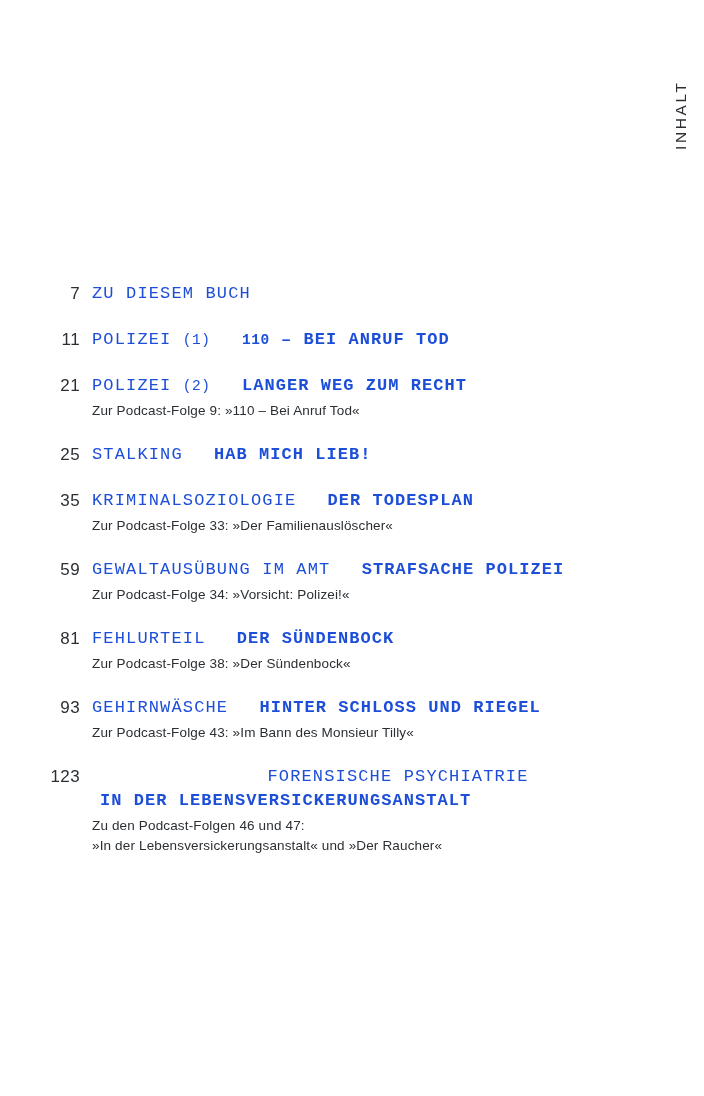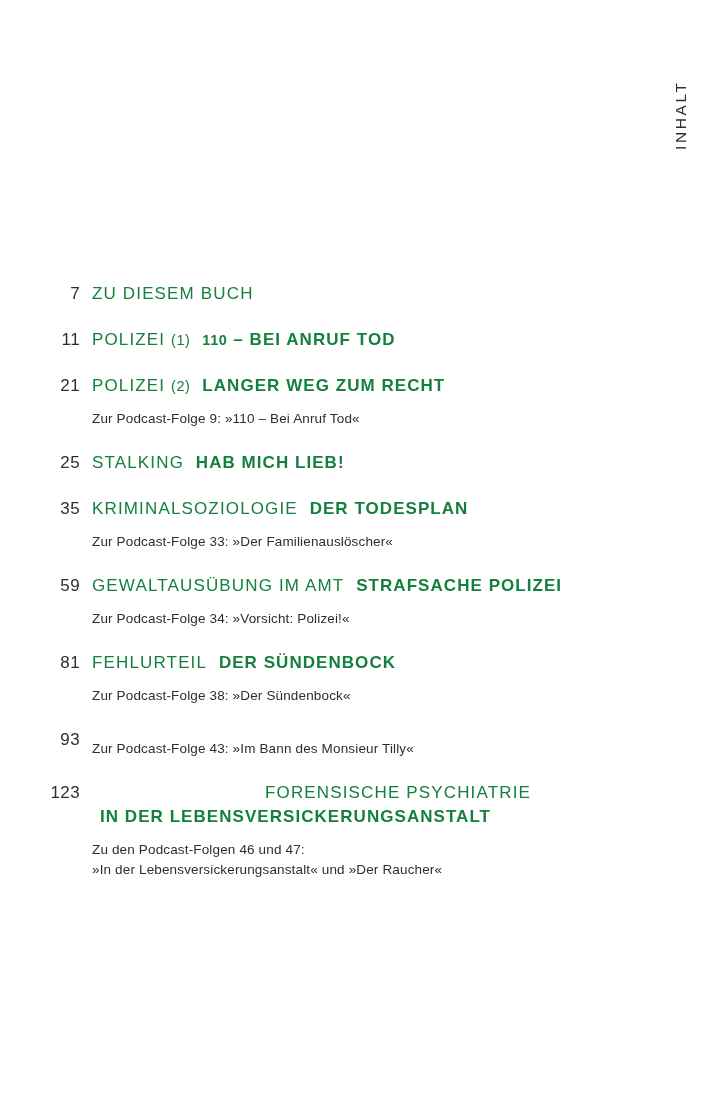--- a/index.html
+++ b/index.html
@@ -67,9 +67,10 @@
   .title-line {
     font-size: 17px;
     line-height: 24px;
-    color: #15803d;
+    color: #1d4ed8;
     letter-spacing: 1.05px;
     white-space: nowrap;
+    font-family: Liberation Mono, monospace;
   }
   .cat {
     font-weight: 400;

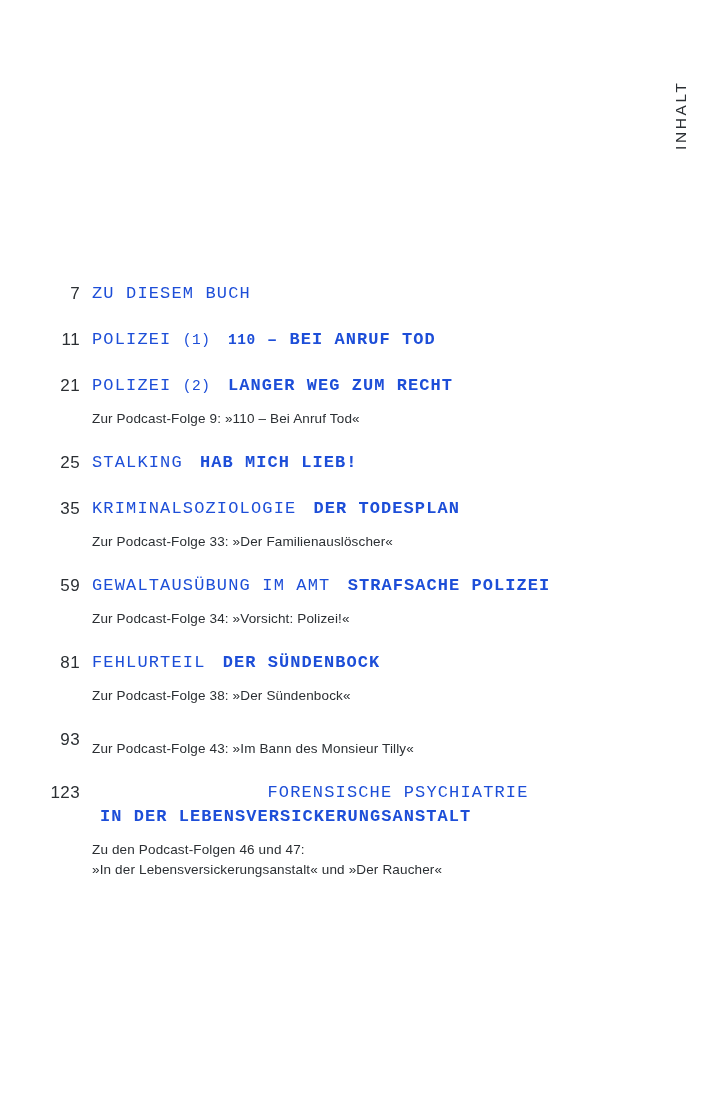--- a/index.html
+++ b/index.html
@@ -83,7 +83,7 @@
   .ttl {
     font-weight: 700;
     letter-spacing: 1.05px;
-    margin-left: 6px;
+    margin-left: 20px;
   }
   .ttl-block {
     font-weight: 700;

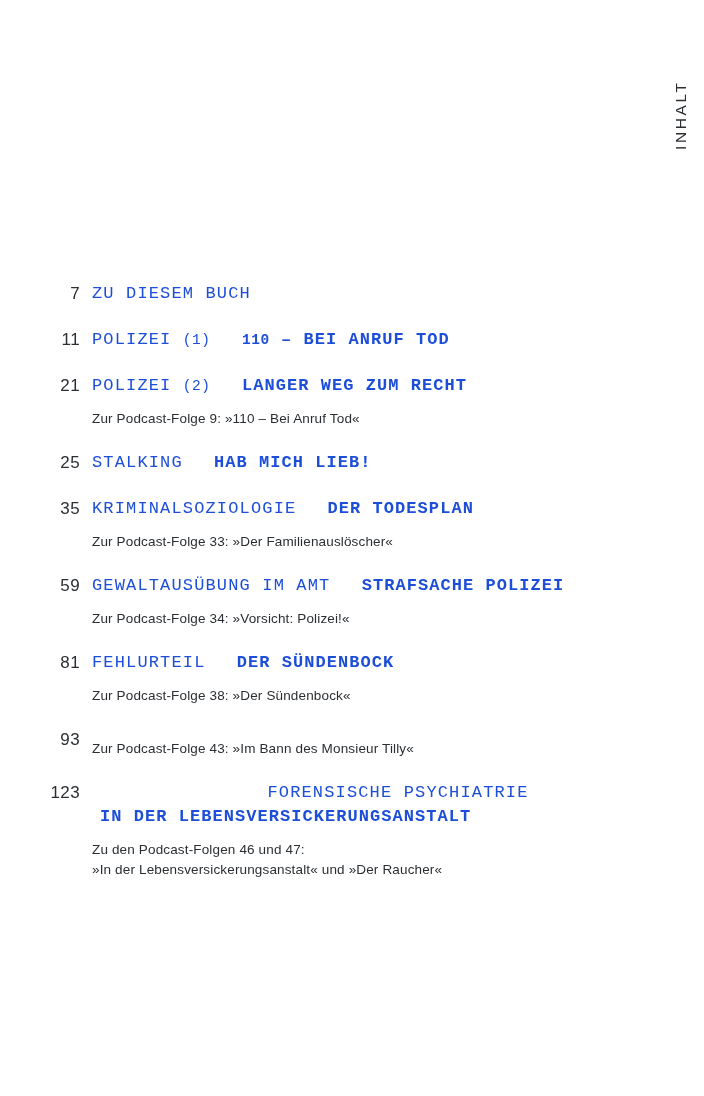--- a/index.html
+++ b/index.html
@@ -102,7 +102,7 @@
     line-height: 20px;
     letter-spacing: 0.15px;
     color: #2b2f33;
-    margin-top: 11px;
+    margin-top: 3px;
     white-space: nowrap;
   }
   .sub-2 {

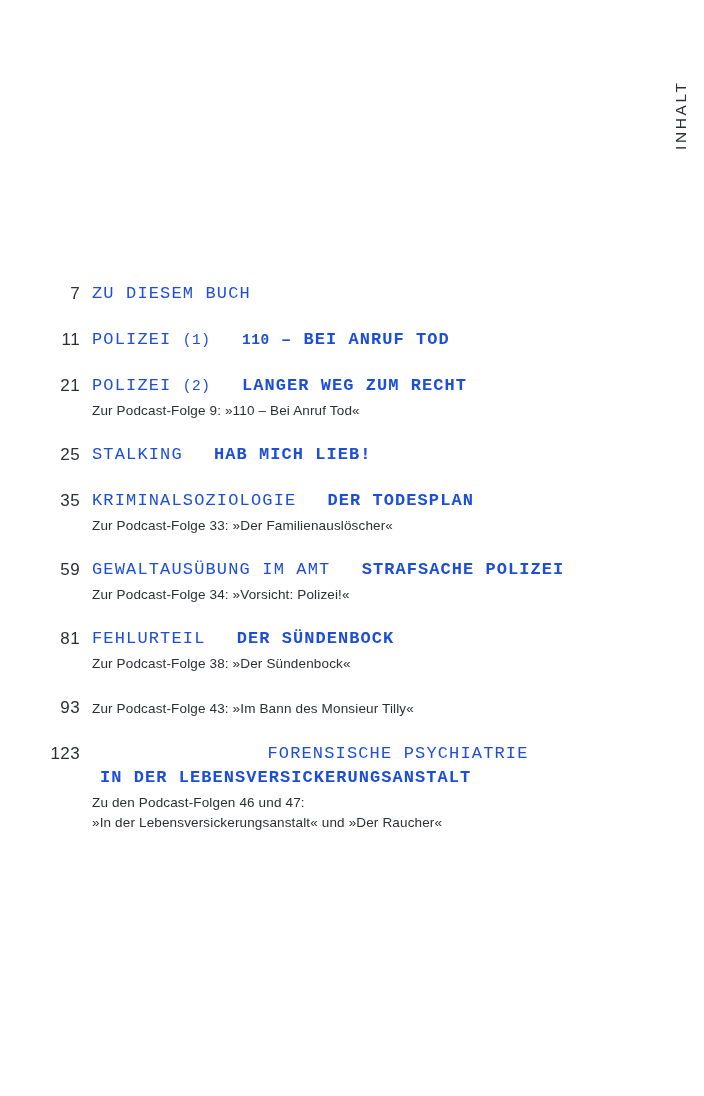--- a/index.html
+++ b/index.html
@@ -194,6 +194,10 @@
   <div class="entry">
     <div class="page-num">93</div>
     <div class="entry-body">
+      <div class="title-line">
+        <span class="cat">GEHIRNWÄSCHE</span>
+        <span class="ttl">HINTER SCHLOSS UND RIEGEL</span>
+      </div>
       <div class="sub">Zur Podcast-Folge 43: »Im Bann des Monsieur Tilly«</div>
     </div>
   </div>

